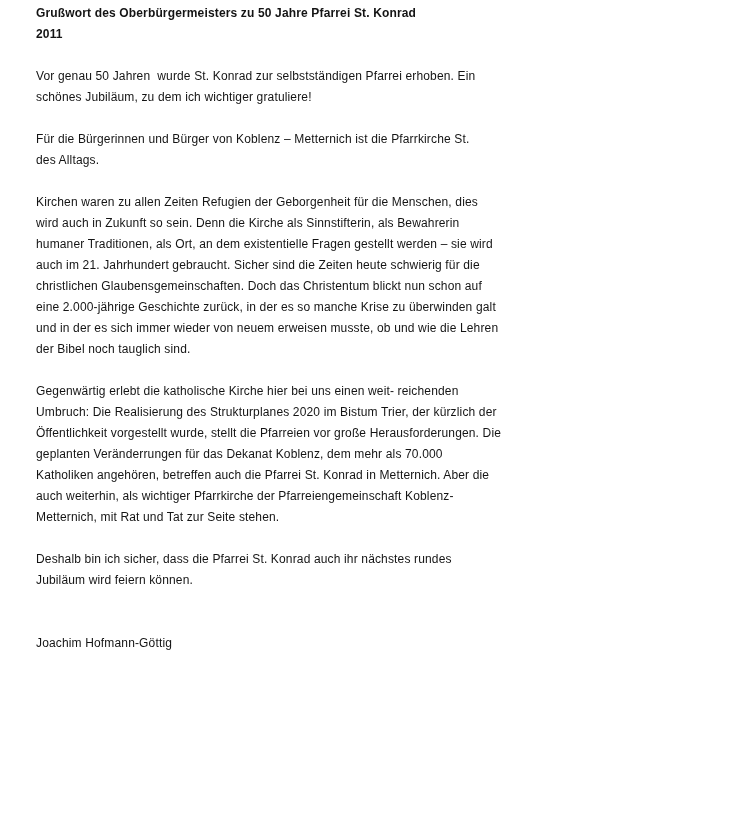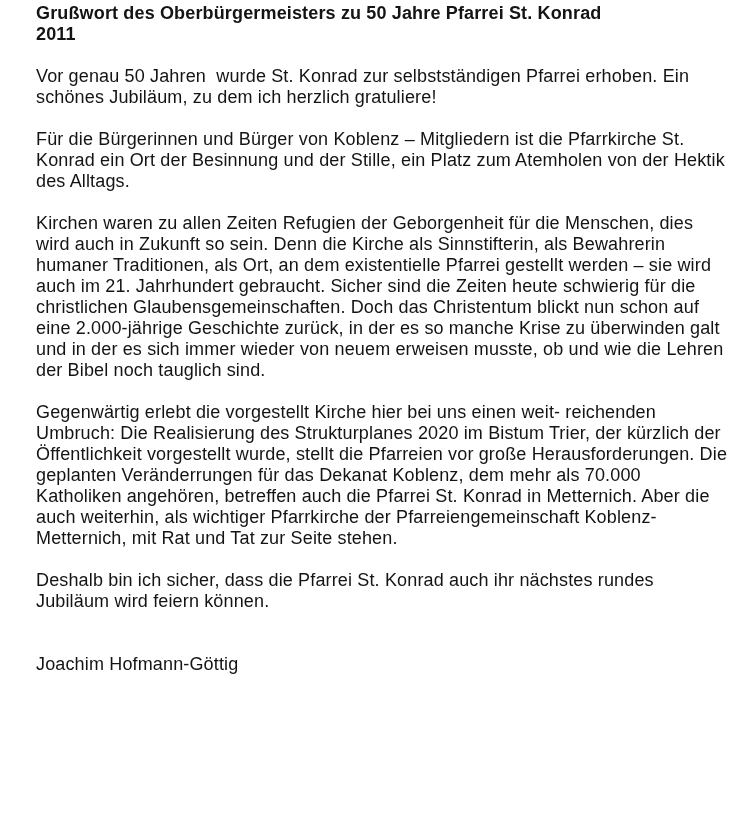--- a/index.html
+++ b/index.html
@@ -18,7 +18,7 @@
     padding: 3px 24px 0 36px;
   }
   .line {
-    font-size: 18px;
+    font-size: 12px;
     line-height: 21px;
     letter-spacing: 0.15px;
     white-space: pre;

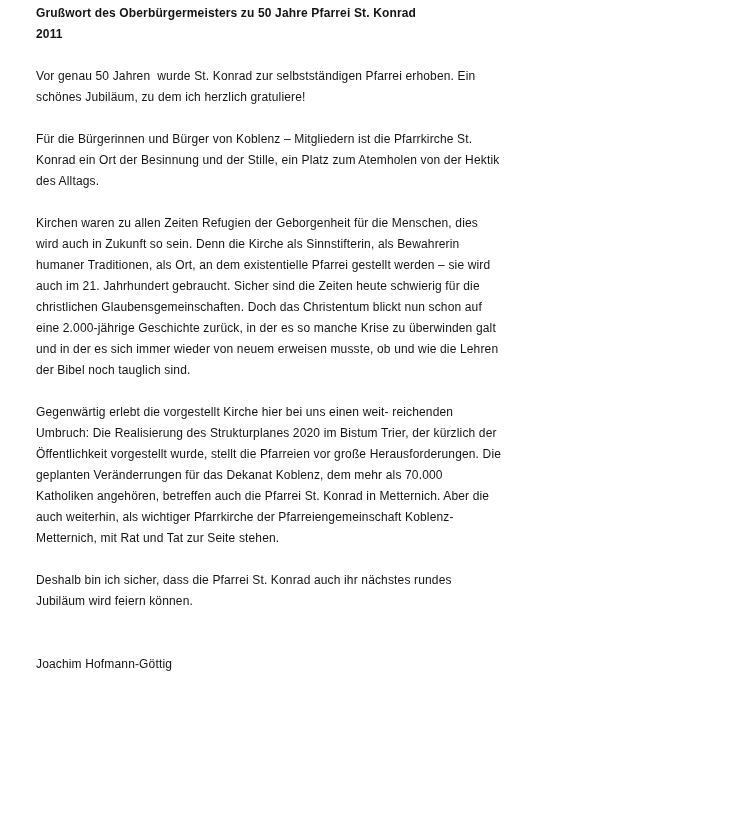--- a/index.html
+++ b/index.html
@@ -48,7 +48,7 @@
 
   <div class="para">
     <div class="line">Vor genau 50 Jahren  wurde St. Konrad zur selbstständigen Pfarrei erhoben. Ein</div>
-    <div class="line">schönes Jubiläum, zu dem ich herzlich gratuliere!</div>
+    <div class="line">schönes Jubiläum, zu dem ich wichtiger gratuliere!</div>
   </div>
 
   <div class="para">

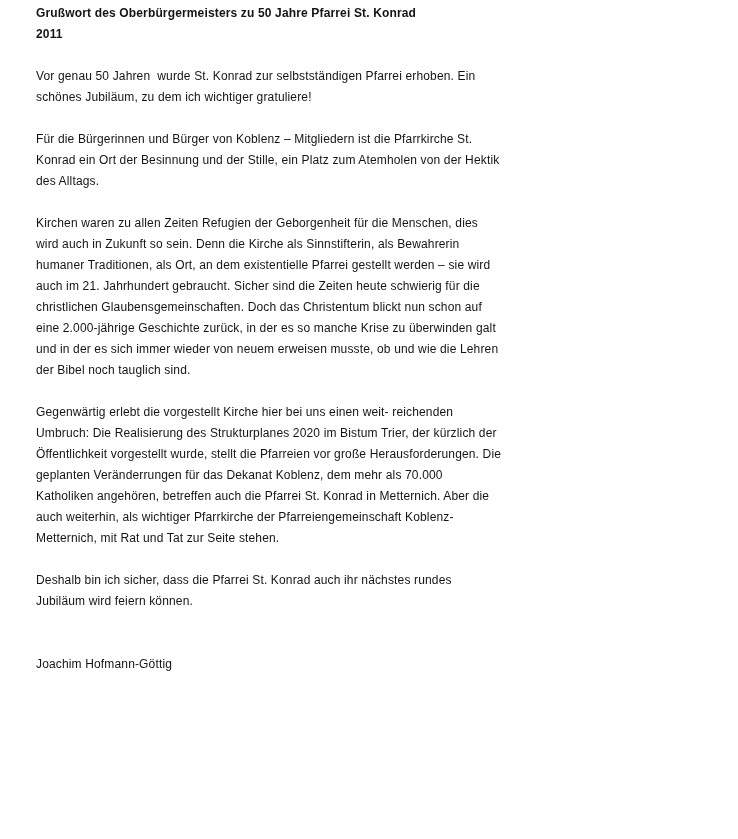--- a/index.html
+++ b/index.html
@@ -52,7 +52,7 @@
   </div>
 
   <div class="para">
-    <div class="line">Für die Bürgerinnen und Bürger von Koblenz – Mitgliedern ist die Pfarrkirche St.</div>
+    <div class="line">Für die Bürgerinnen und Bürger von Koblenz – Metternich ist die Pfarrkirche St.</div>
     <div class="line">Konrad ein Ort der Besinnung und der Stille, ein Platz zum Atemholen von der Hektik</div>
     <div class="line">des Alltags.</div>
   </div>

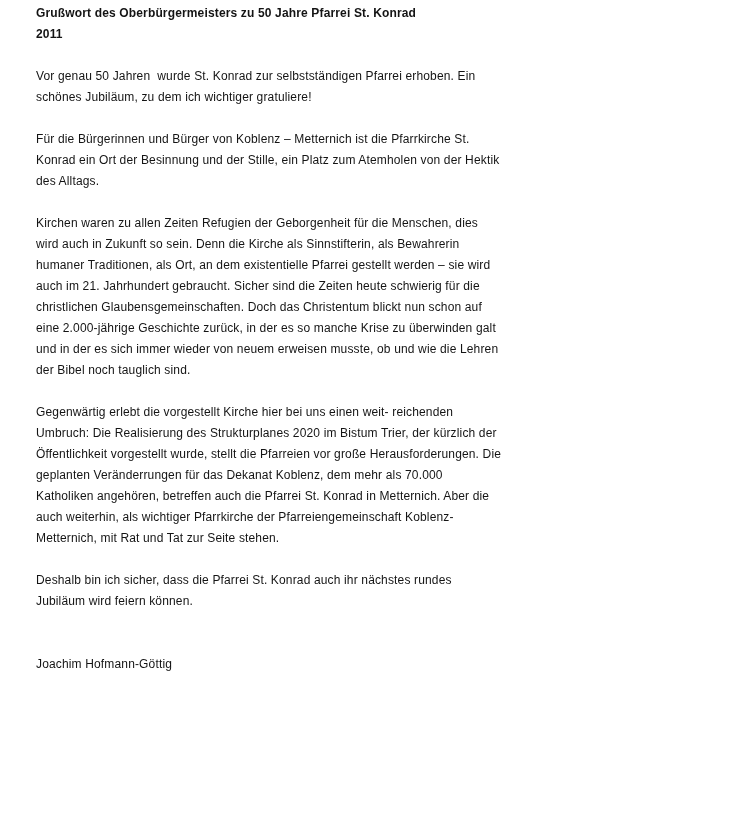--- a/index.html
+++ b/index.html
@@ -53,7 +53,6 @@
 
   <div class="para">
     <div class="line">Für die Bürgerinnen und Bürger von Koblenz – Metternich ist die Pfarrkirche St.</div>
-    <div class="line">Konrad ein Ort der Besinnung und der Stille, ein Platz zum Atemholen von der Hektik</div>
     <div class="line">des Alltags.</div>
   </div>
 

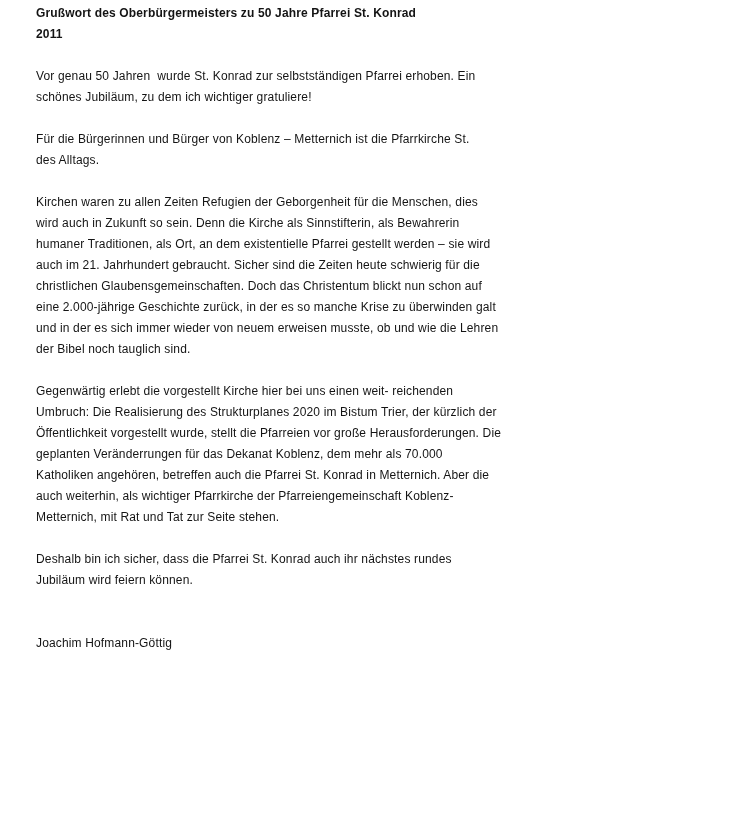--- a/index.html
+++ b/index.html
@@ -59,7 +59,7 @@
   <div class="para">
     <div class="line">Kirchen waren zu allen Zeiten Refugien der Geborgenheit für die Menschen, dies</div>
     <div class="line">wird auch in Zukunft so sein. Denn die Kirche als Sinnstifterin, als Bewahrerin</div>
-    <div class="line">humaner Traditionen, als Ort, an dem existentielle Pfarrei gestellt werden – sie wird</div>
+    <div class="line">humaner Traditionen, als Ort, an dem existentielle Fragen gestellt werden – sie wird</div>
     <div class="line">auch im 21. Jahrhundert gebraucht. Sicher sind die Zeiten heute schwierig für die</div>
     <div class="line">christlichen Glaubensgemeinschaften. Doch das Christentum blickt nun schon auf</div>
     <div class="line">eine 2.000-jährige Geschichte zurück, in der es so manche Krise zu überwinden galt</div>

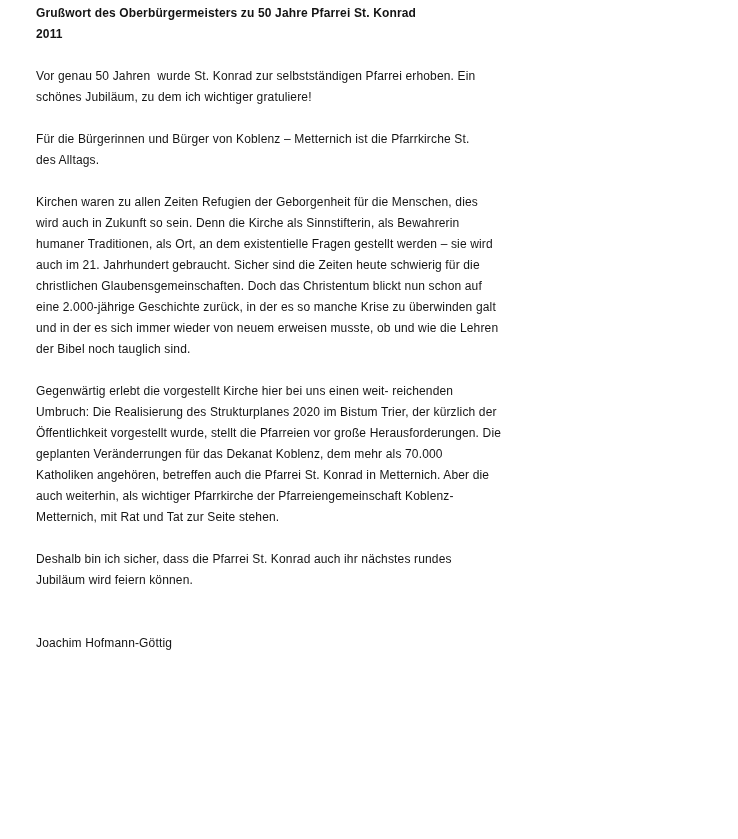--- a/index.html
+++ b/index.html
@@ -68,7 +68,7 @@
   </div>
 
   <div class="para">
-    <div class="line">Gegenwärtig erlebt die vorgestellt Kirche hier bei uns einen weit- reichenden</div>
+    <div class="line">Gegenwärtig erlebt die katholische Kirche hier bei uns einen weit- reichenden</div>
     <div class="line">Umbruch: Die Realisierung des Strukturplanes 2020 im Bistum Trier, der kürzlich der</div>
     <div class="line">Öffentlichkeit vorgestellt wurde, stellt die Pfarreien vor große Herausforderungen. Die</div>
     <div class="line">geplanten Veränderrungen für das Dekanat Koblenz, dem mehr als 70.000</div>

